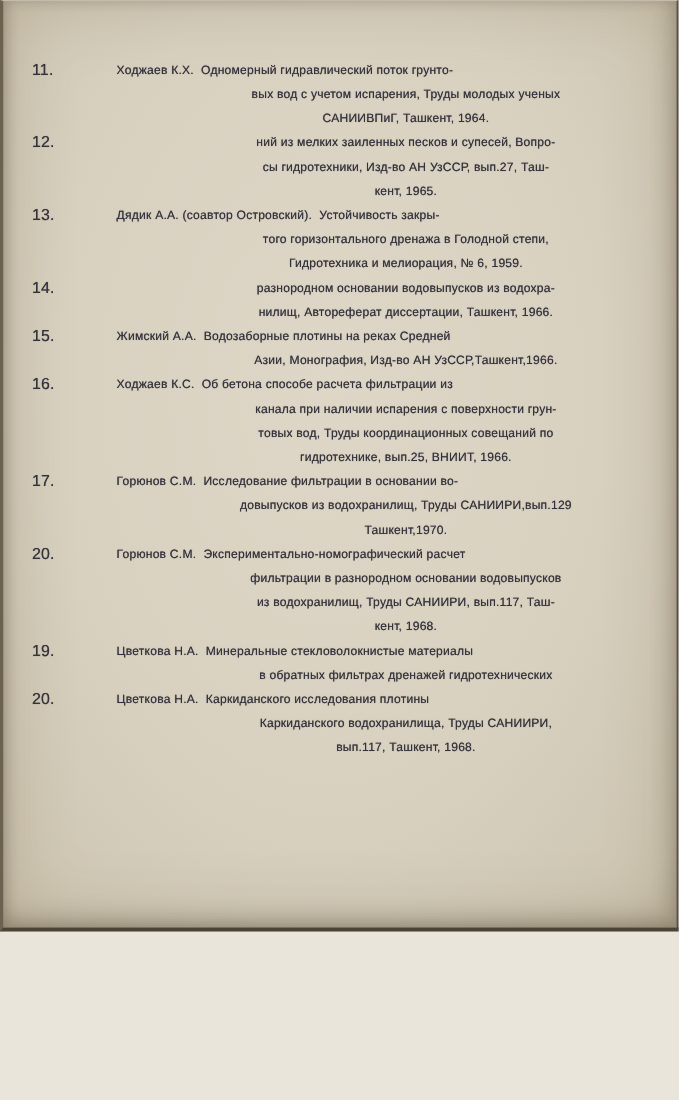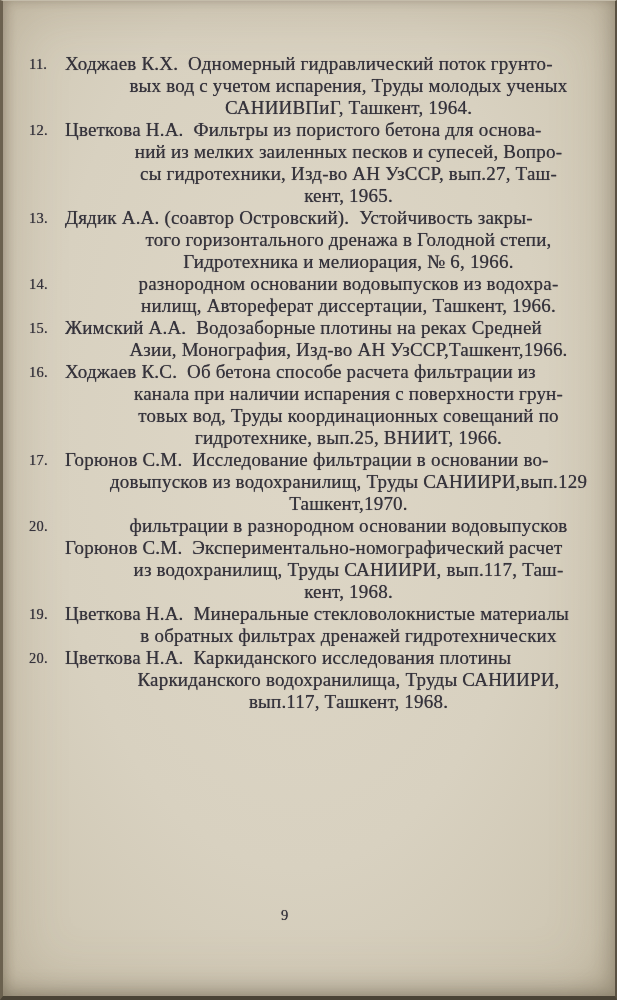--- a/index.html
+++ b/index.html
@@ -10,7 +10,7 @@
   .scan {
     position: relative;
     width: 617px;
-    height: 1000px;
+    height: 847px;
     margin: 0 auto;
     overflow: hidden;
     background:
@@ -24,7 +24,7 @@
     border-bottom: 4px solid #4a4336;
     border-top: 1px solid #c4bcaa;
     box-sizing: border-box;
-    font-family: Liberation Serif, serif;
+    font-family: Liberation Sans, sans-serif;
     color: #35333b;
   }
   .content {

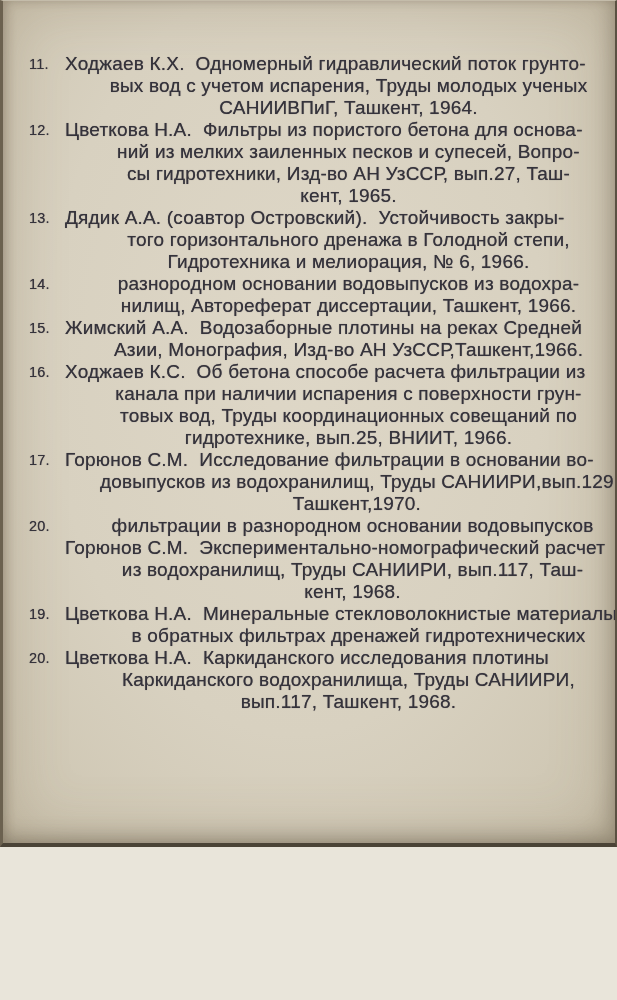--- a/index.html
+++ b/index.html
@@ -49,10 +49,11 @@
   }
   .line {
     white-space: pre;
-    font-size: 19px;
+    font-size: 11px;
     line-height: 22px;
     letter-spacing: 0.2px;
     text-shadow: 0 0 0.7px rgba(45, 42, 55, 0.75);
+    margin-left: 41px;
   }
   .line.cont {
     padding-left: 35px;

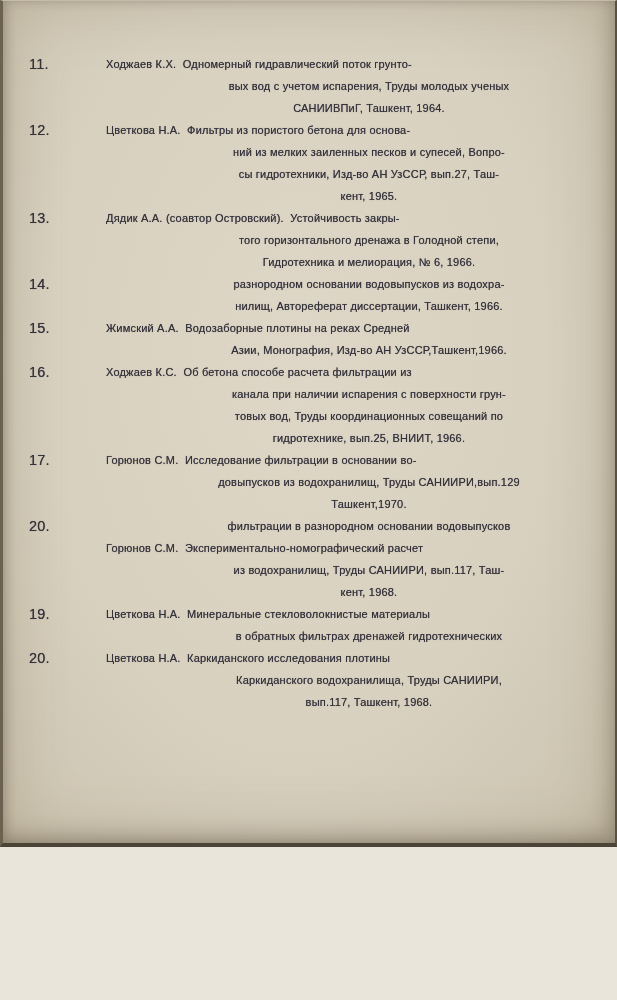--- a/index.html
+++ b/index.html
@@ -84,7 +84,6 @@
       <div class="entry">
         <span class="num">12.</span>
         <div class="body">
-          <div class="line">Цветкова Н.А.  Фильтры из пористого бетона для основа-</div>
           <div class="line cont">ний из мелких заиленных песков и супесей, Вопро-</div>
           <div class="line cont">сы гидротехники, Изд-во АН УзССР, вып.27, Таш-</div>
           <div class="line cont">кент, 1965.</div>

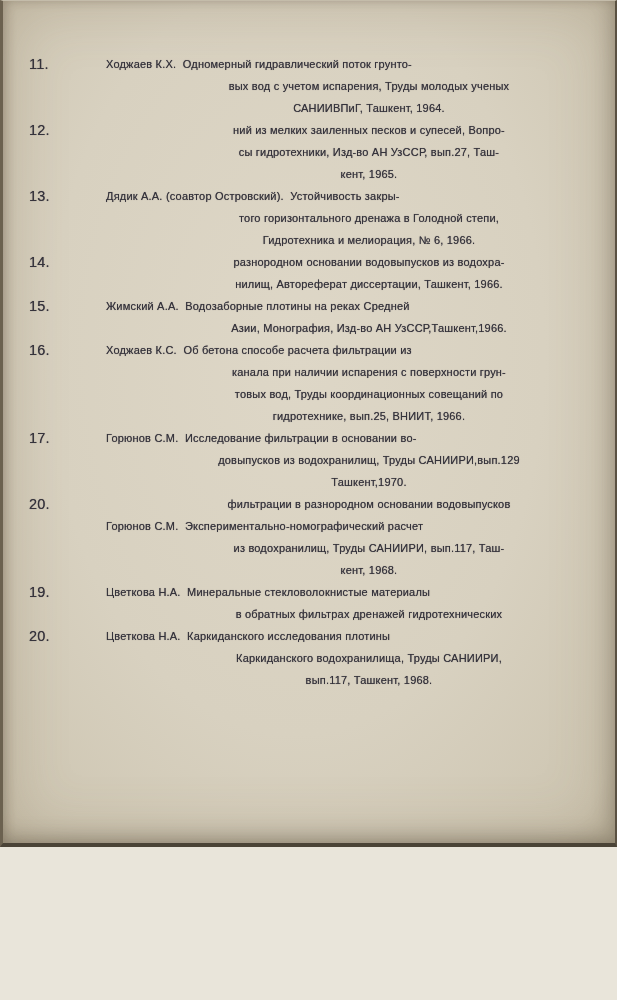--- a/index.html
+++ b/index.html
@@ -94,7 +94,7 @@
         <div class="body">
           <div class="line">Дядик А.А. (соавтор Островский).  Устойчивость закры-</div>
           <div class="line cont">того горизонтального дренажа в Голодной степи,</div>
-          <div class="line cont">Гидротехника и мелиорация, № 6, 1966.</div>
+          <div class="line cont">Гидротехника и мелиорация, № 6, 1959.</div>
         </div>
       </div>
       <div class="entry">

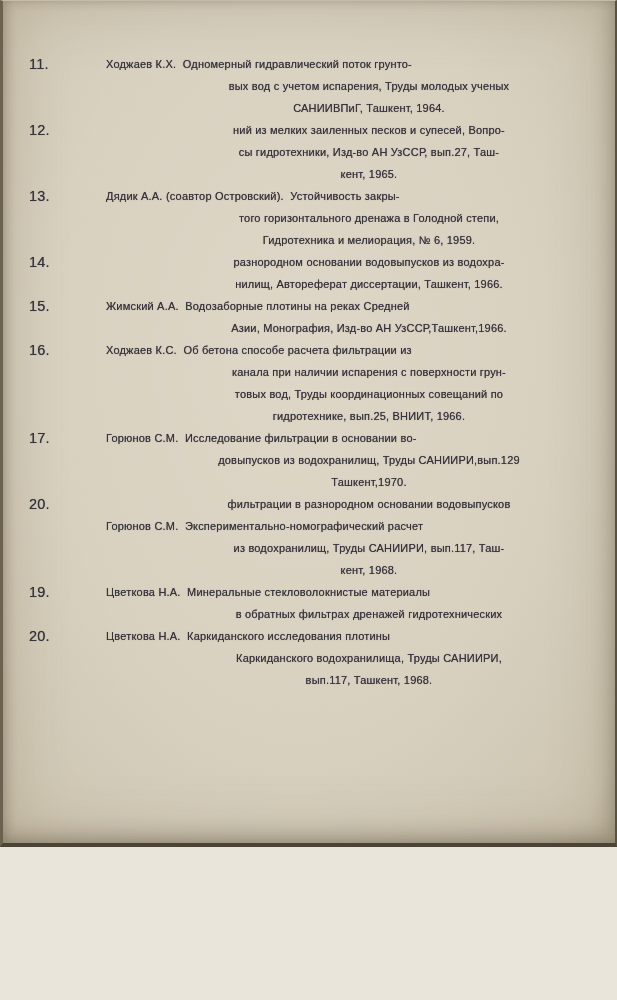--- a/index.html
+++ b/index.html
@@ -131,8 +131,8 @@
       <div class="entry">
         <span class="num">20.</span>
         <div class="body">
+          <div class="line">Горюнов С.М.  Экспериментально-номографический расчет</div>
           <div class="line cont">фильтрации в разнородном основании водовыпусков</div>
-          <div class="line">Горюнов С.М.  Экспериментально-номографический расчет</div>
           <div class="line cont">из водохранилищ, Труды САНИИРИ, вып.117, Таш-</div>
           <div class="line cont">кент, 1968.</div>
         </div>

